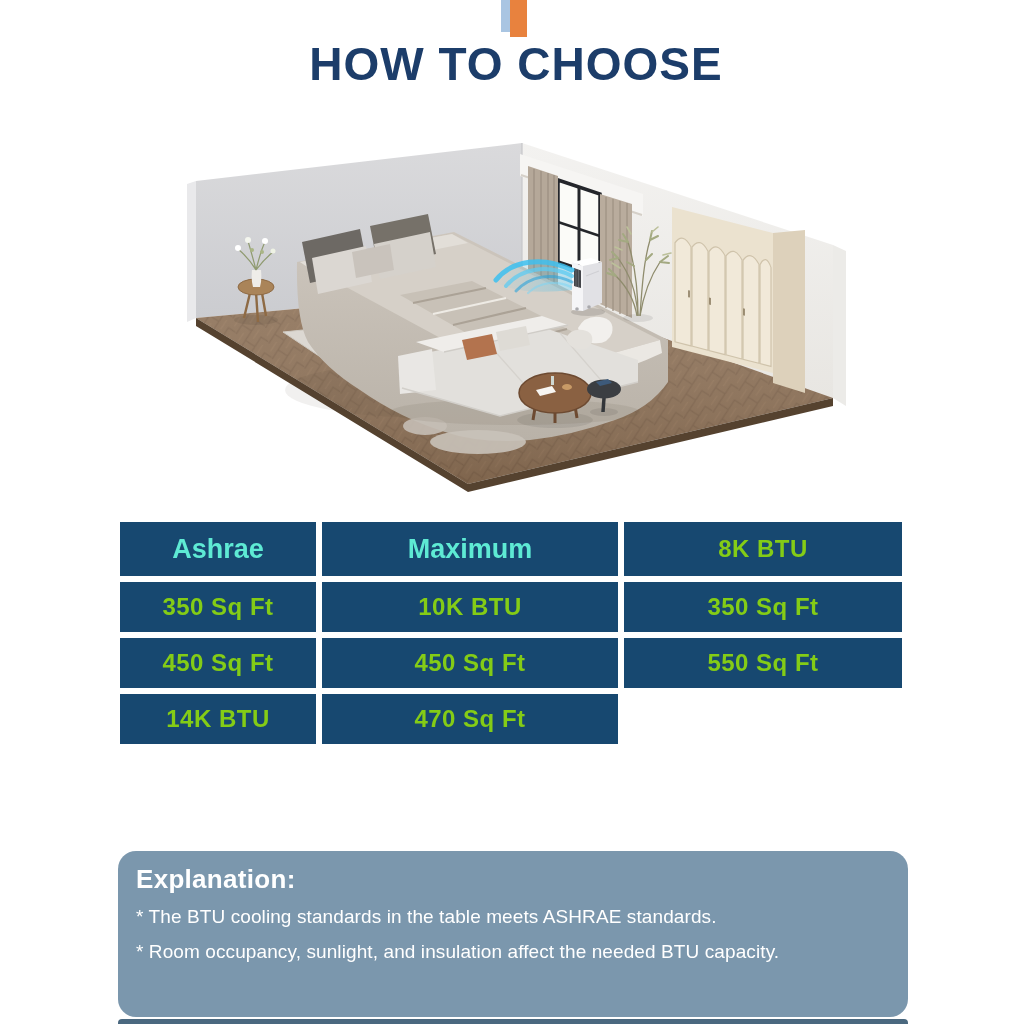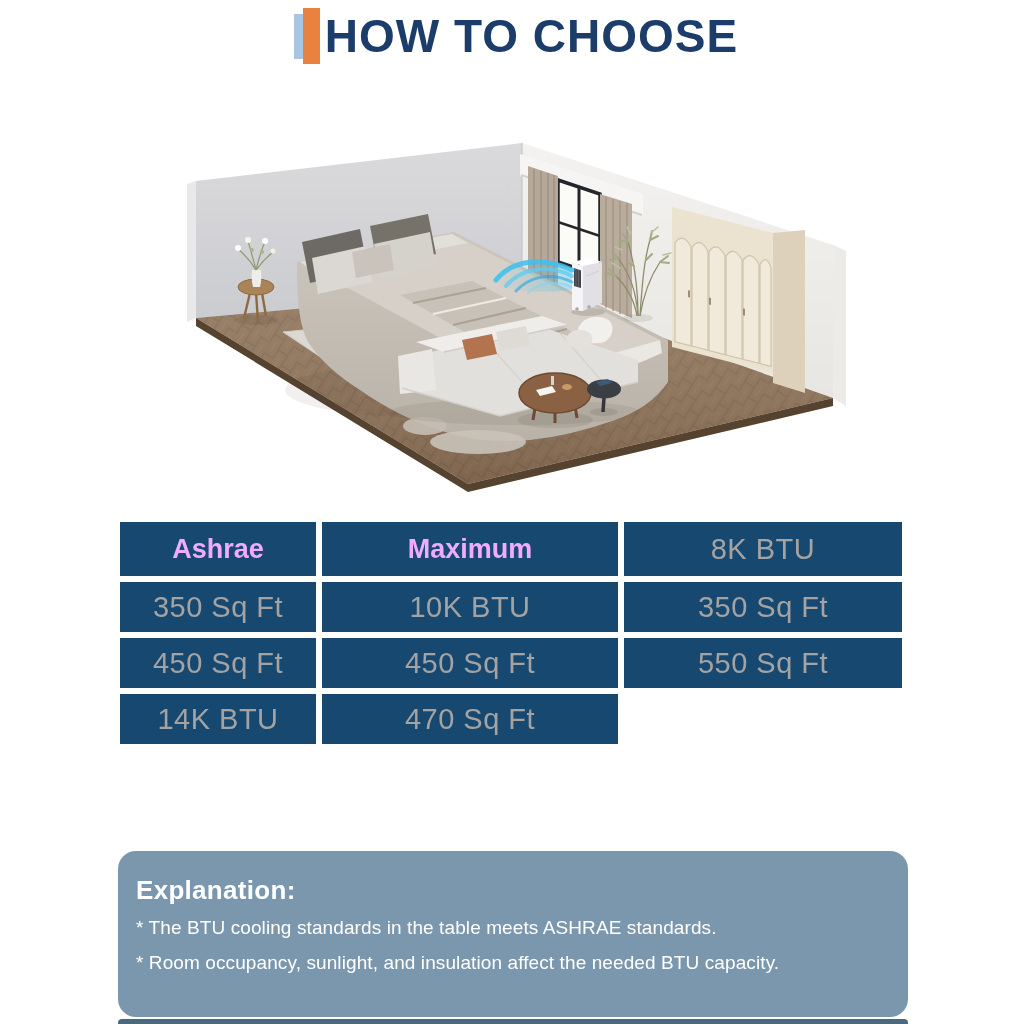--- a/index.html
+++ b/index.html
@@ -8,7 +8,7 @@
 
   
   .header { position:absolute; top:0; left:8px; right:0; height:72px;
-            display:flex; align-items:center; justify-content:center; }
+            display:flex; align-items:center; justify-content:center;flex-direction:column; }
   .accent-wrap { position:relative; width:26px; height:56px; margin-right:5px; flex:0 0 auto; }
   .accent-lb { position:absolute; left:0; top:6px;  width:10px; height:45px; background:#a9c5e2; }
   .accent-or { position:absolute; left:9px; top:0;  width:17px; height:56px; background:#e8823e; }

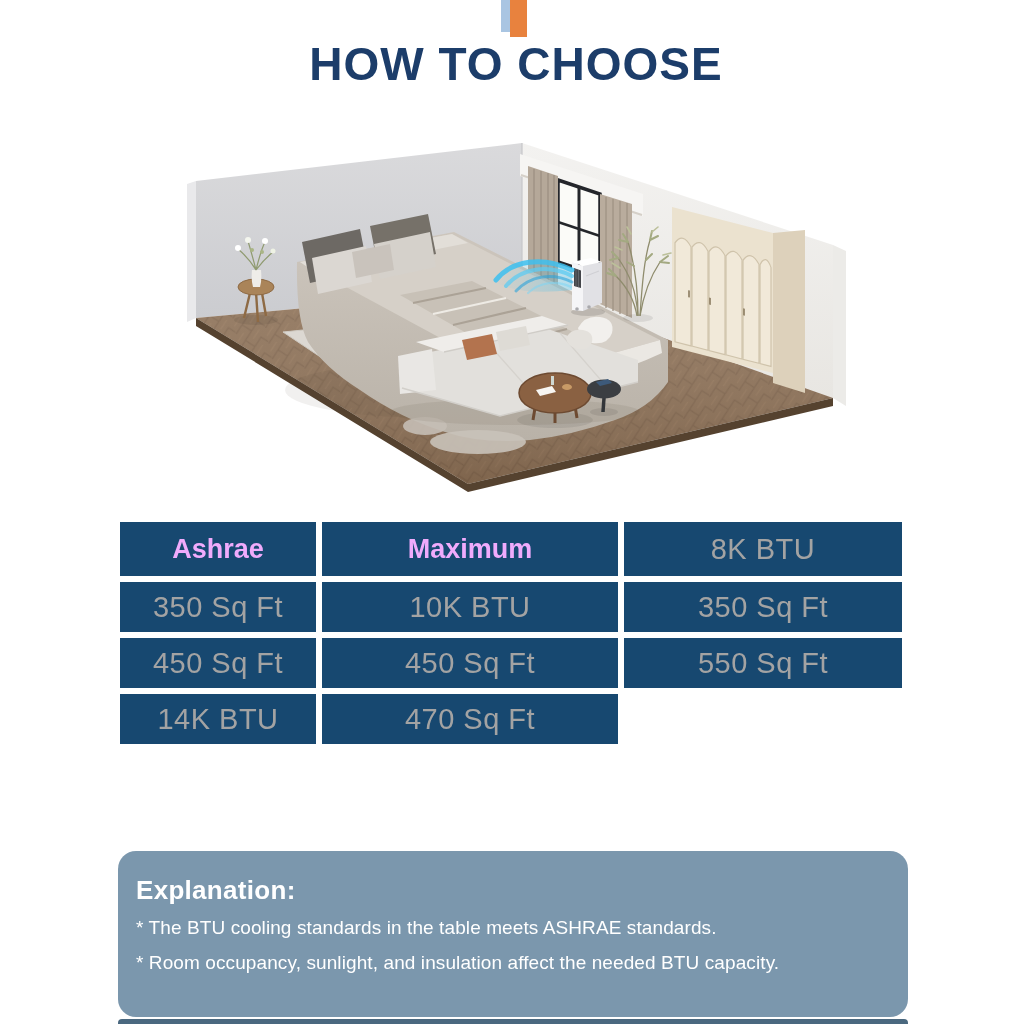--- a/index.html
+++ b/index.html
@@ -23,7 +23,7 @@
                display:grid; grid-template-columns:196px 296px 278px;
                grid-template-rows:54px 50px 50px 50px 50px; gap:6px; }
   .cell { background:#174870; display:flex; align-items:center; justify-content:center; }
-  .cell.head { color:#f0abfc; font-size:27px; font-weight:700; }
+  .cell.head { color:#5eead4; font-size:27px; font-weight:700; }
   .cell.data { color:#a3a3a3; font-size:29px; font-weight:400; letter-spacing:.5px; }
 
   

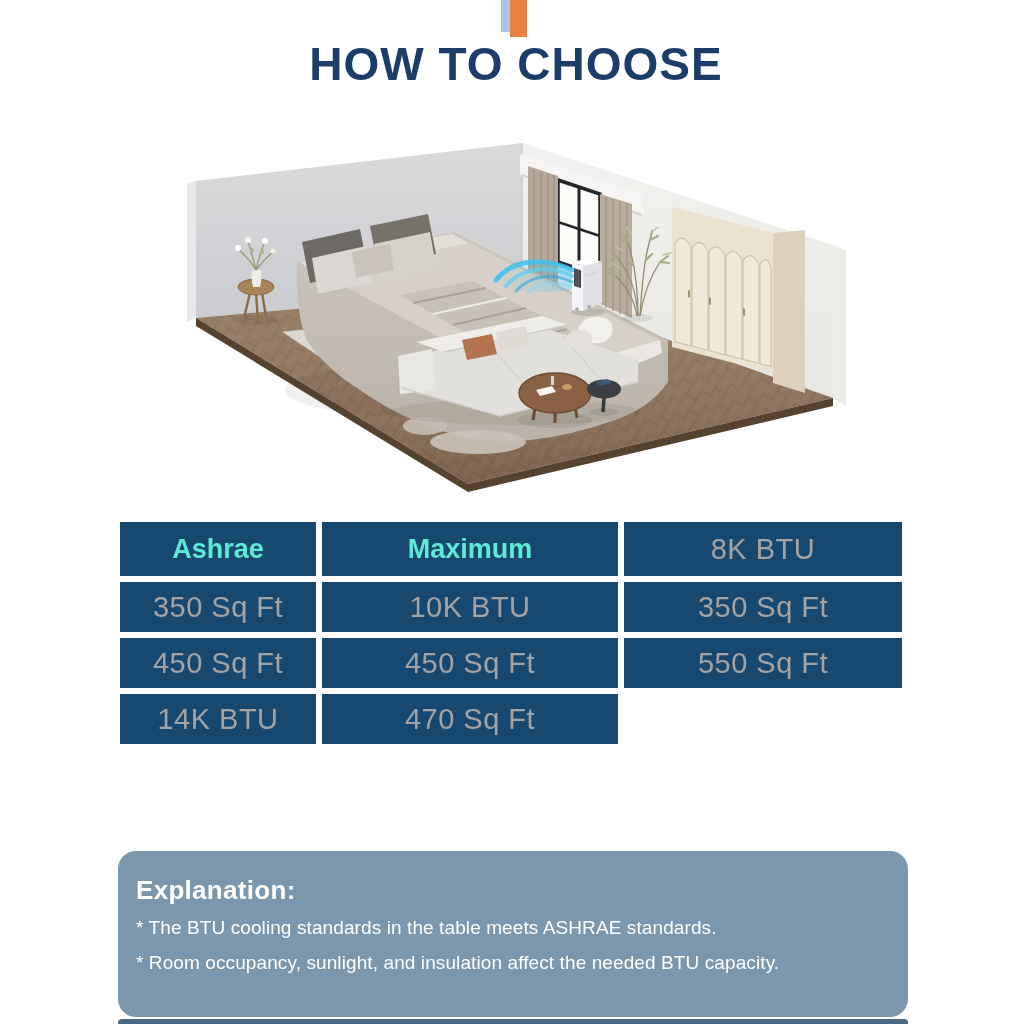--- a/index.html
+++ b/index.html
@@ -24,7 +24,7 @@
                grid-template-rows:54px 50px 50px 50px 50px; gap:6px; }
   .cell { background:#174870; display:flex; align-items:center; justify-content:center; }
   .cell.head { color:#5eead4; font-size:27px; font-weight:700; }
-  .cell.data { color:#a3a3a3; font-size:29px; font-weight:400; letter-spacing:.5px; }
+  .cell.data { color:#84cc16; font-size:24px; font-weight:700; letter-spacing:.5px; }
 
   
   .panel { position:absolute; left:118px; top:851px; width:790px; height:166px;

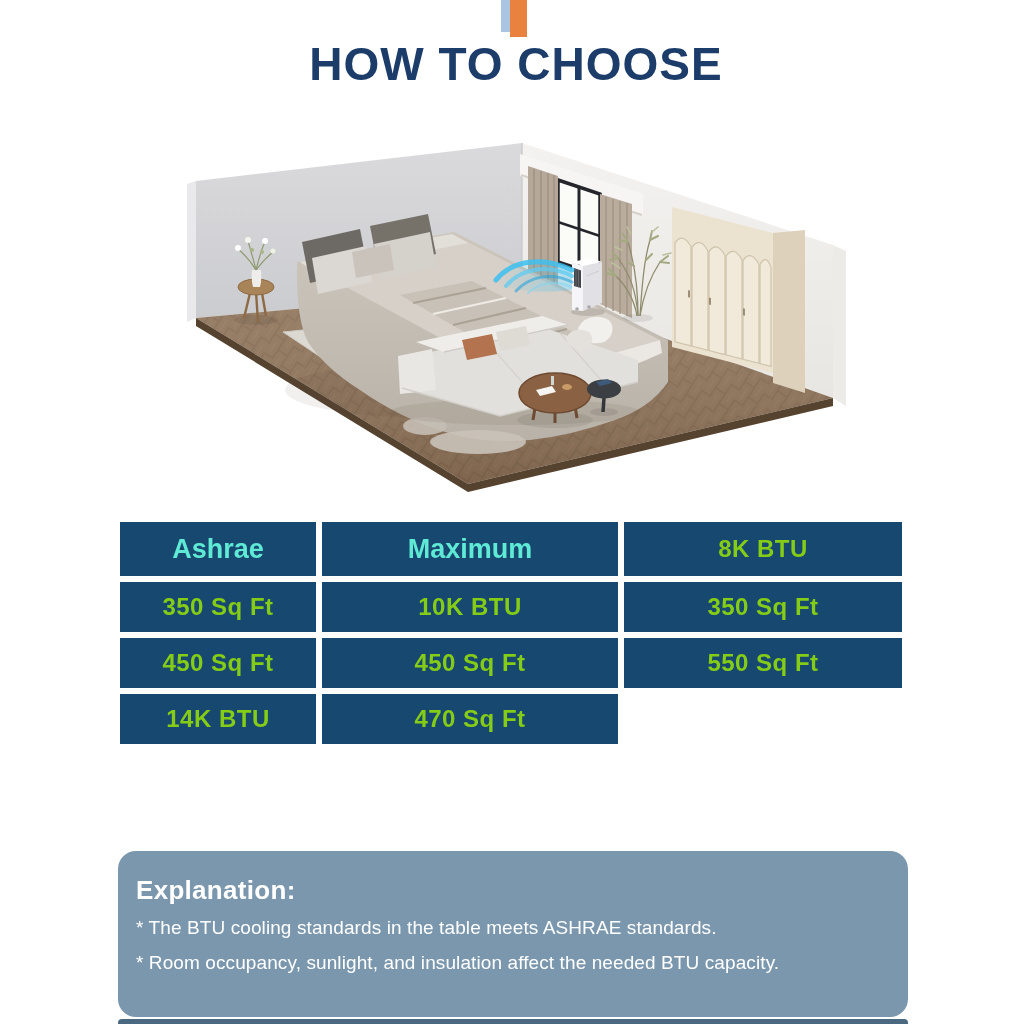--- a/index.html
+++ b/index.html
@@ -28,7 +28,7 @@
 
   
   .panel { position:absolute; left:118px; top:851px; width:790px; height:166px;
-           background:#7b97ad; border-radius:18px; padding:24px 20px 0 18px; color:#ffffff; }
+           background:#7b97ad; border-radius:18px; padding:13px 20px 0 18px; color:#ffffff; }
   .panel h2 { font-size:26px; font-weight:700; margin:0 0 11px 0; letter-spacing:.3px; }
   .bullet { font-size:19px; line-height:1.15; margin-bottom:13px; white-space:pre-wrap; letter-spacing:.1px; }
 

